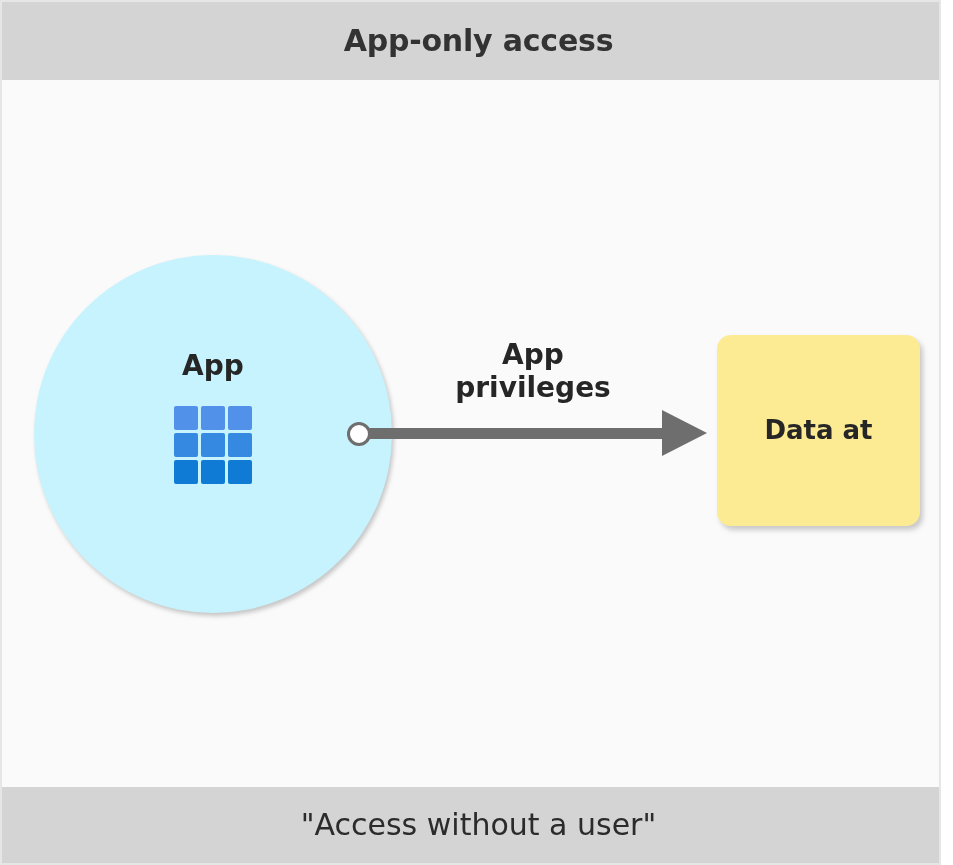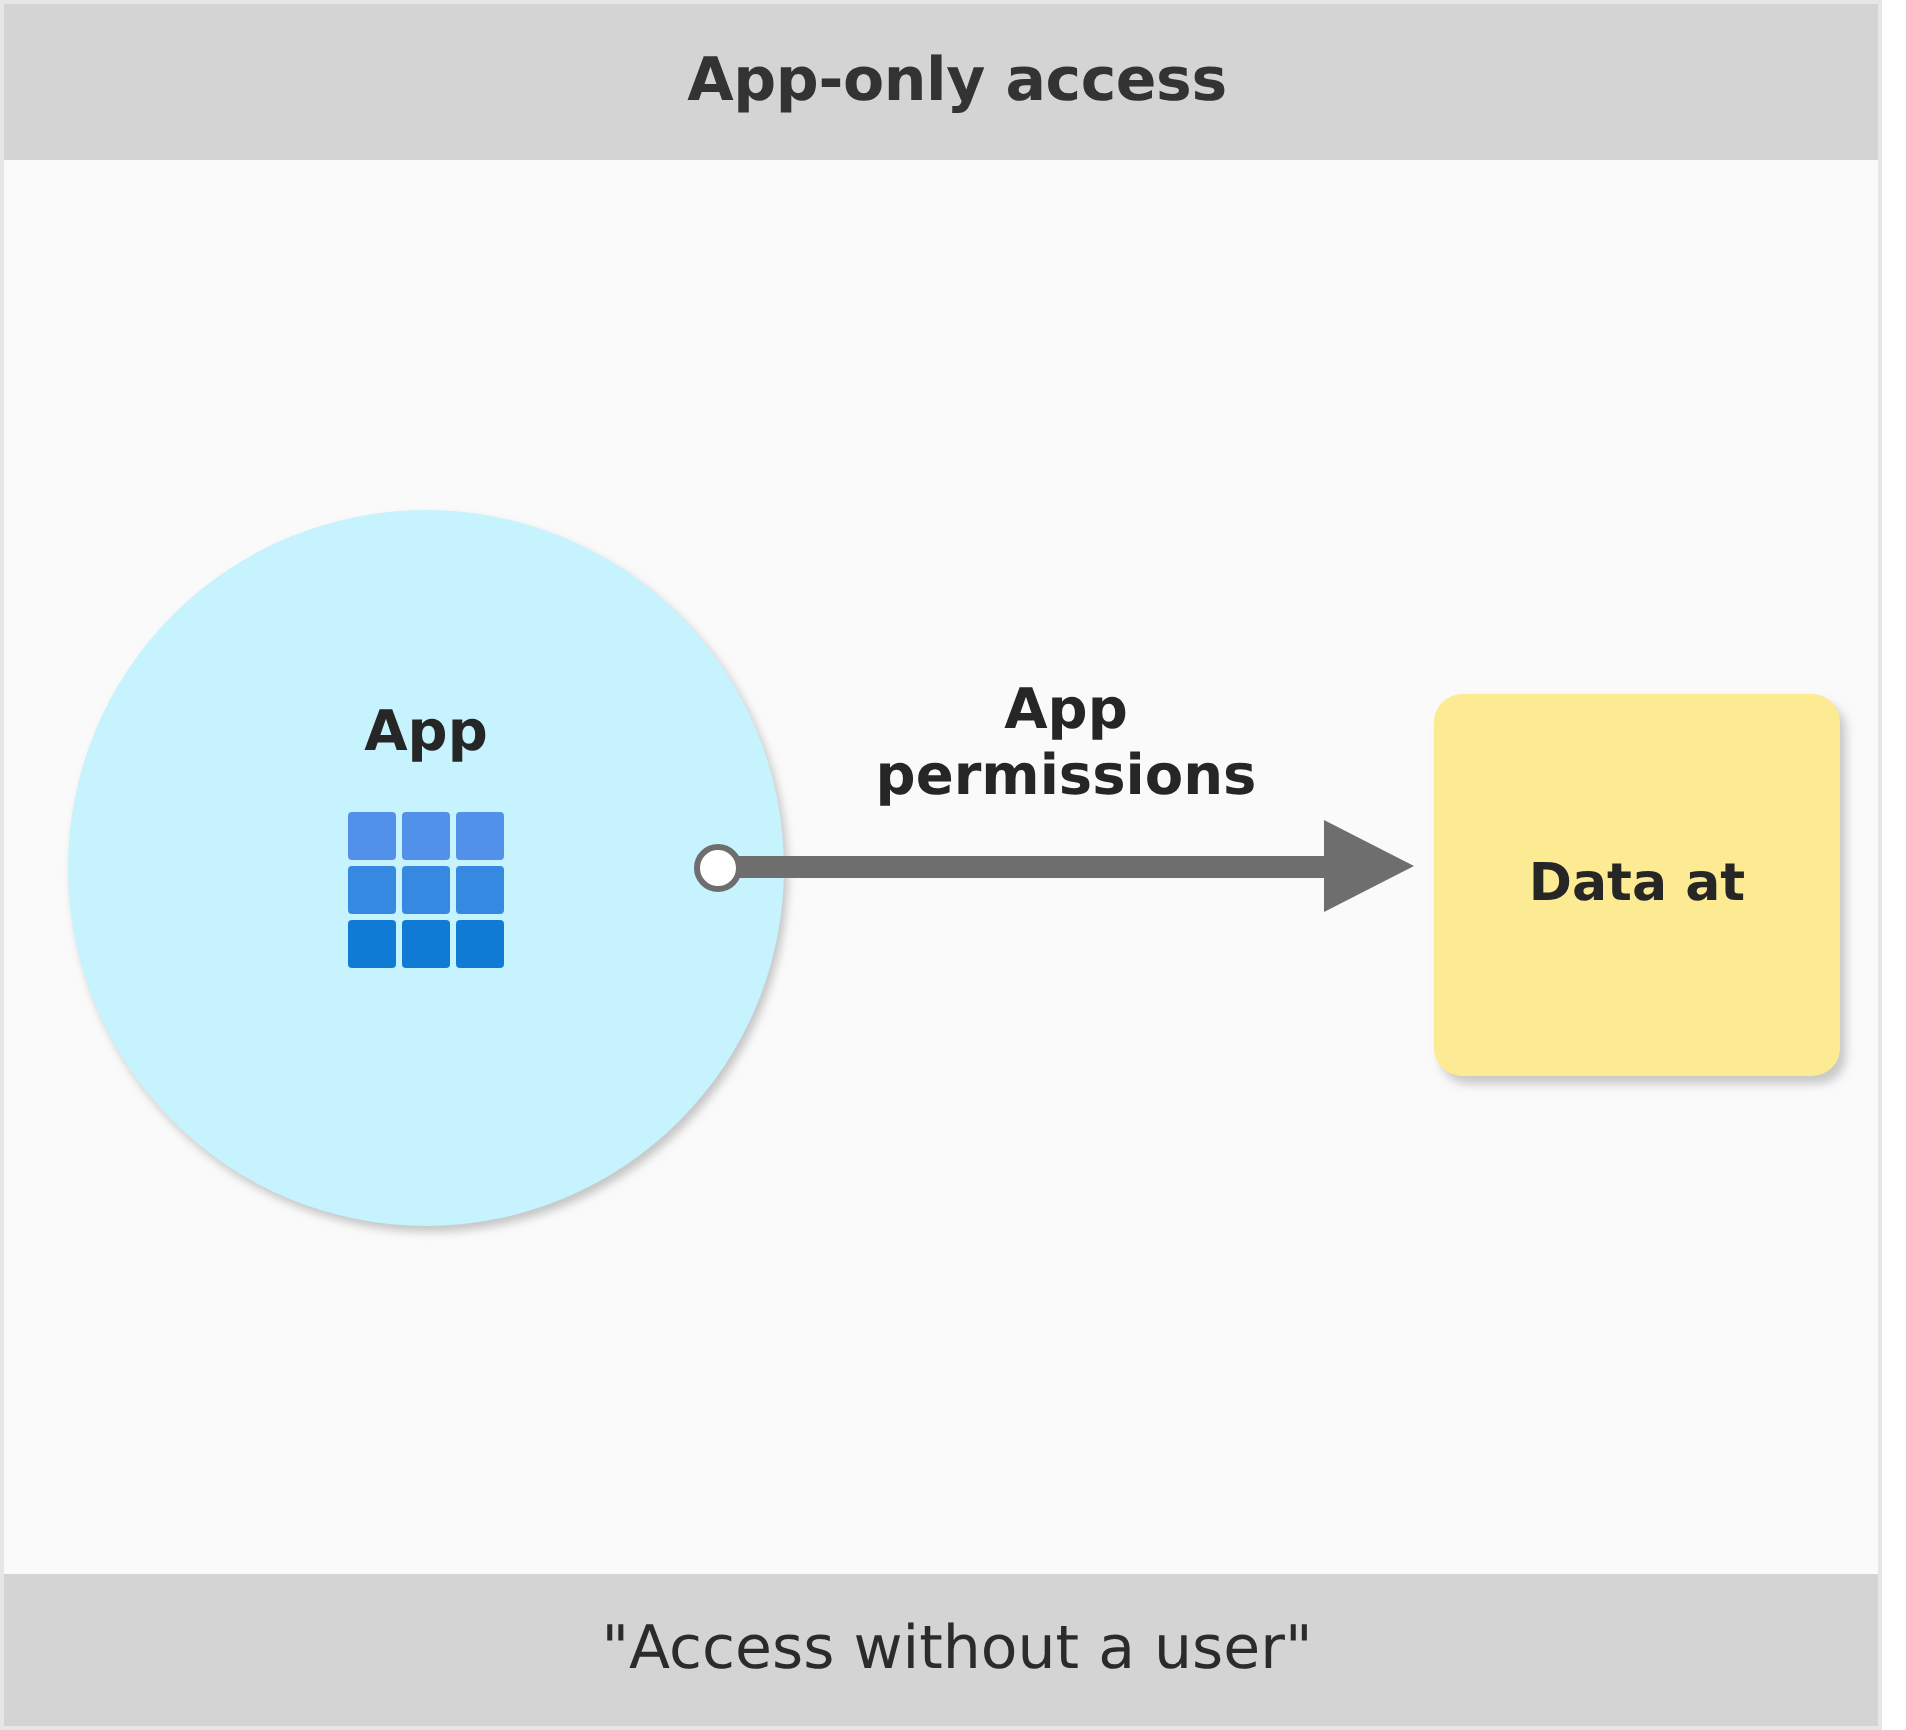--- a/index.html
+++ b/index.html
@@ -217,7 +217,7 @@
 
     <div id="connector-label">
       <div>App</div>
-      <div>permissions</div>
+      <div>privileges</div>
     </div>
 
     <div id="connector-endpoint"></div>

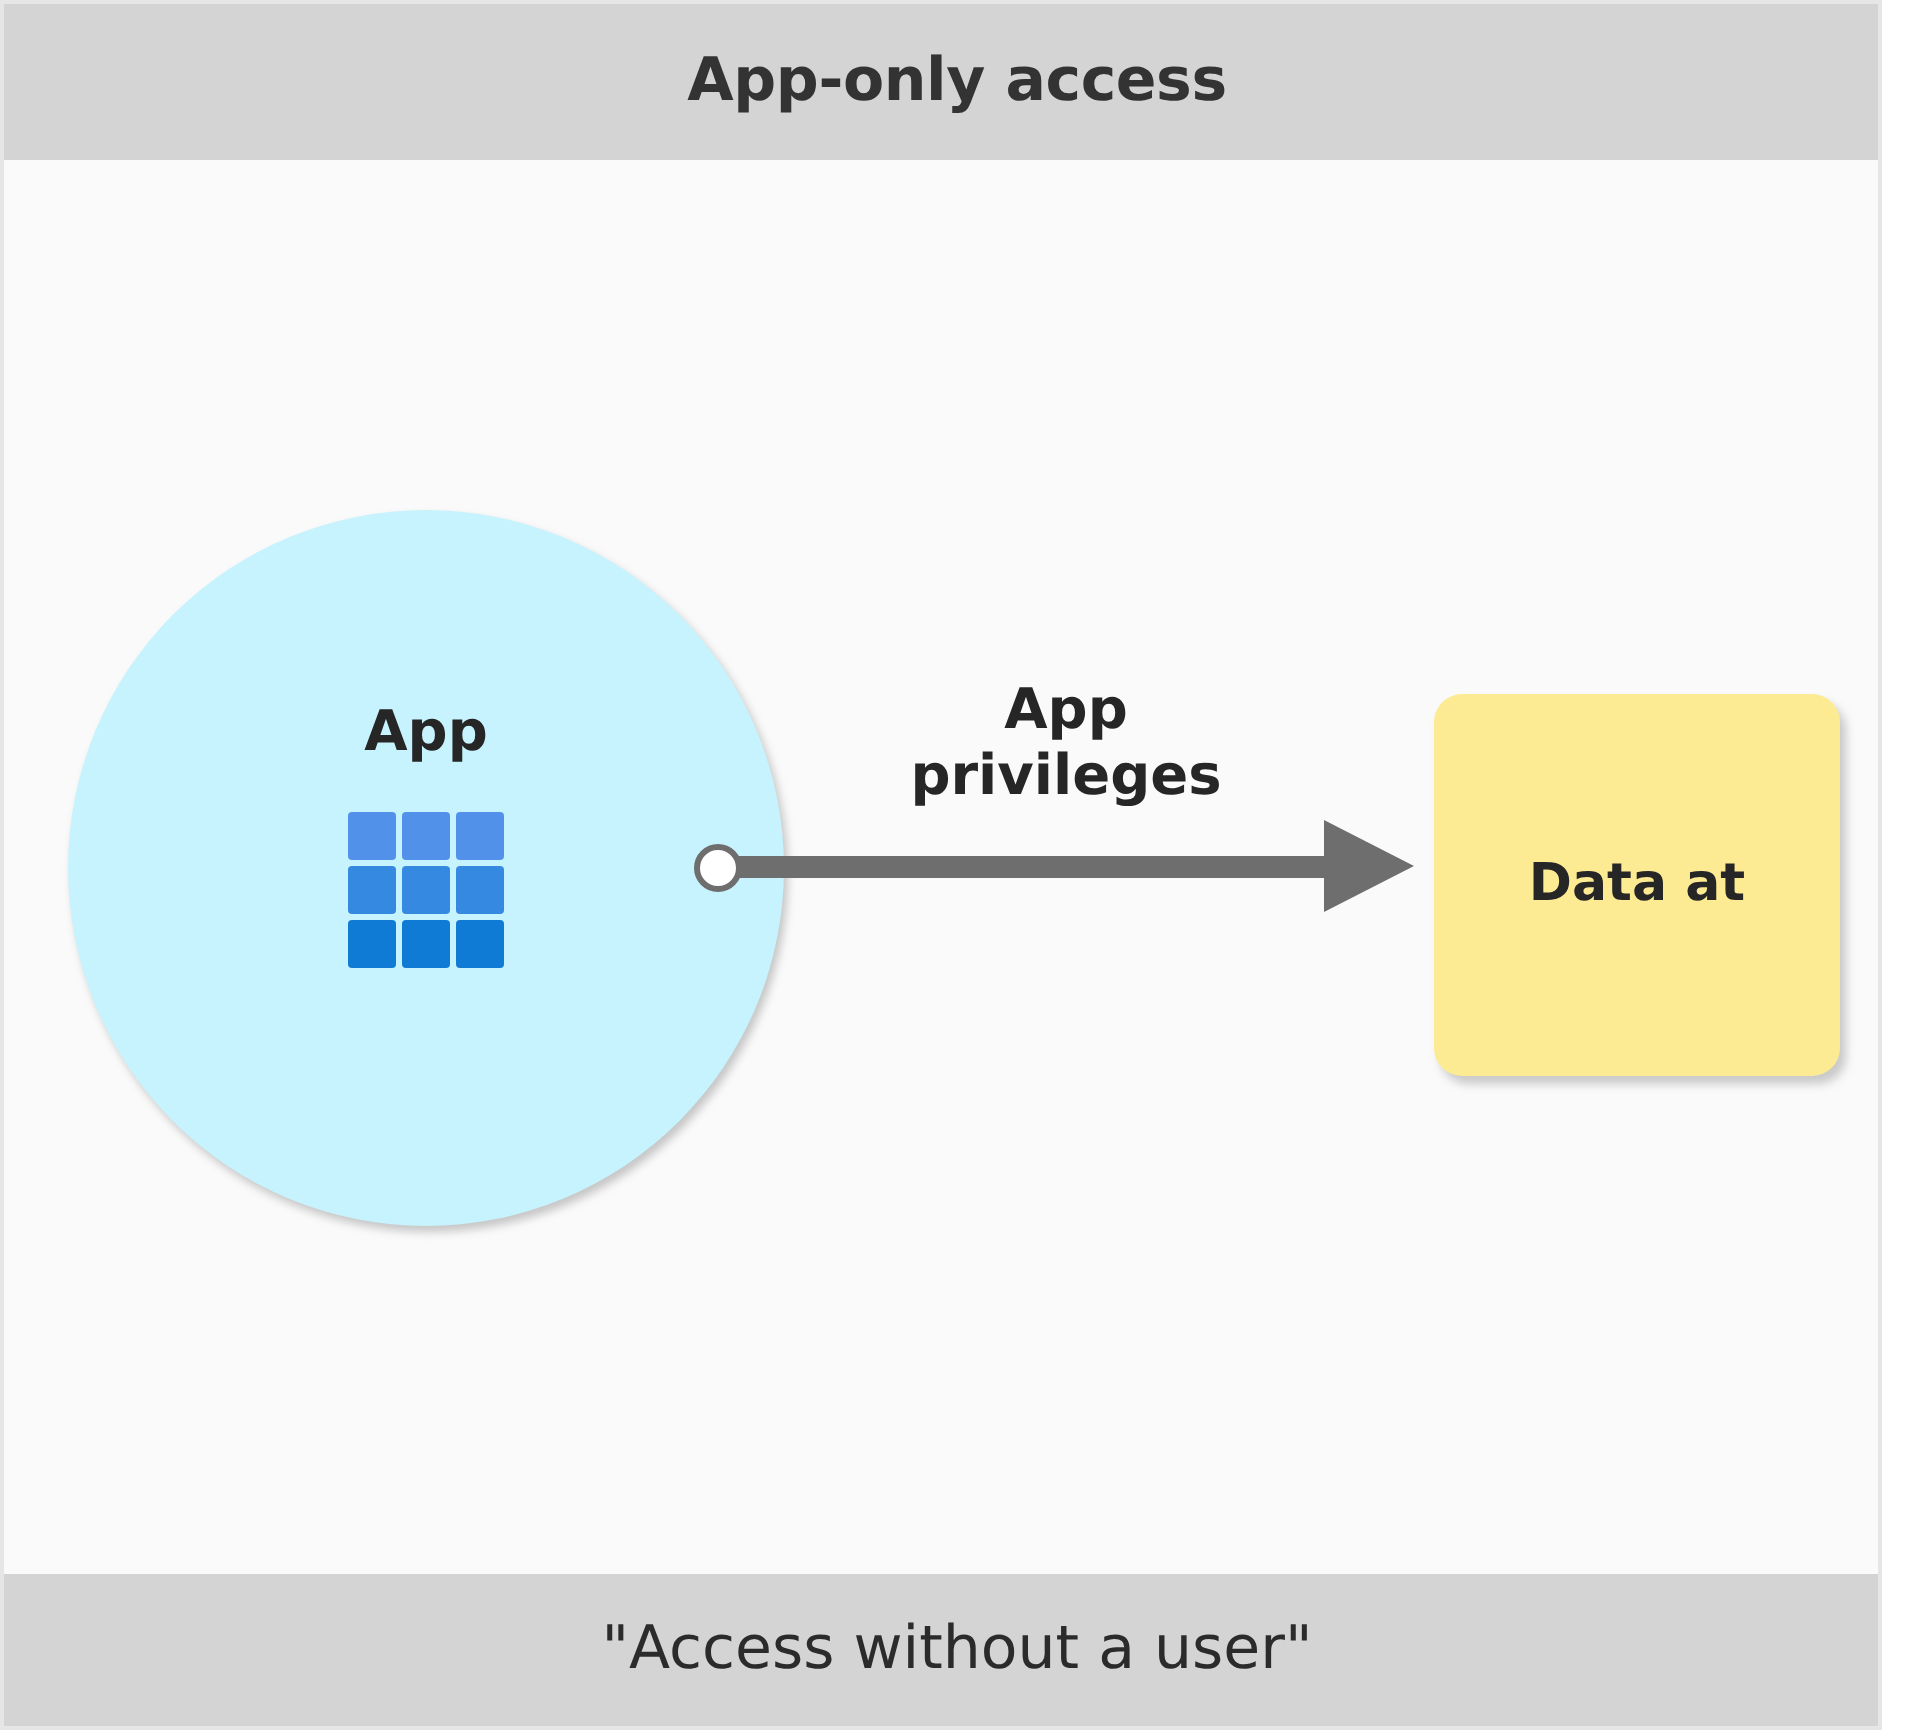--- a/index.html
+++ b/index.html
@@ -145,7 +145,7 @@
   #resource-box {
     position: absolute;
     left: 715px;
-    top: 267px;
+    top: 255px;
     width: 203px;
     height: 191px;
     background: #fdeb93;

